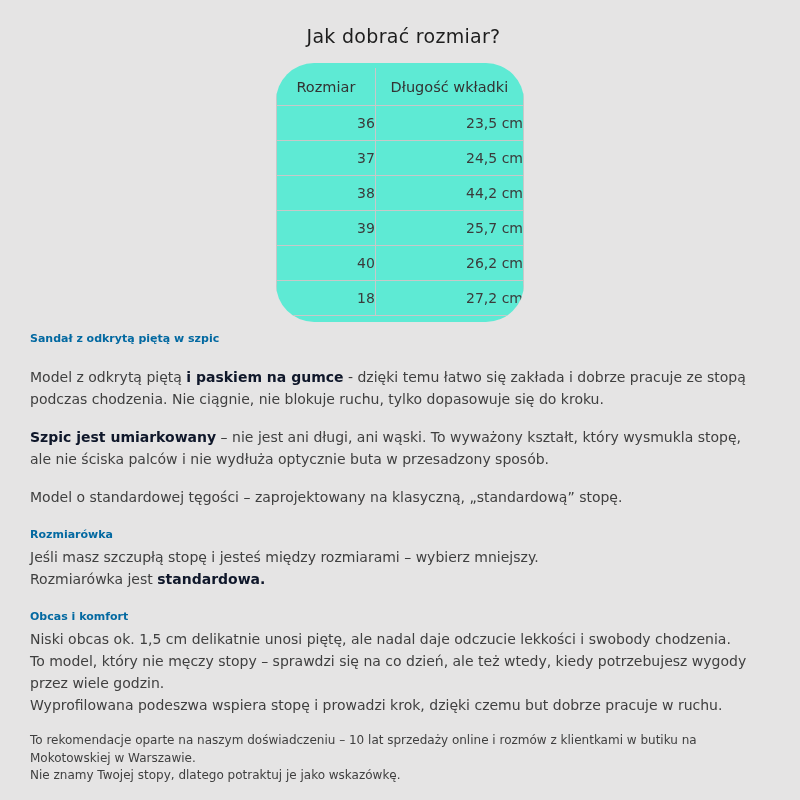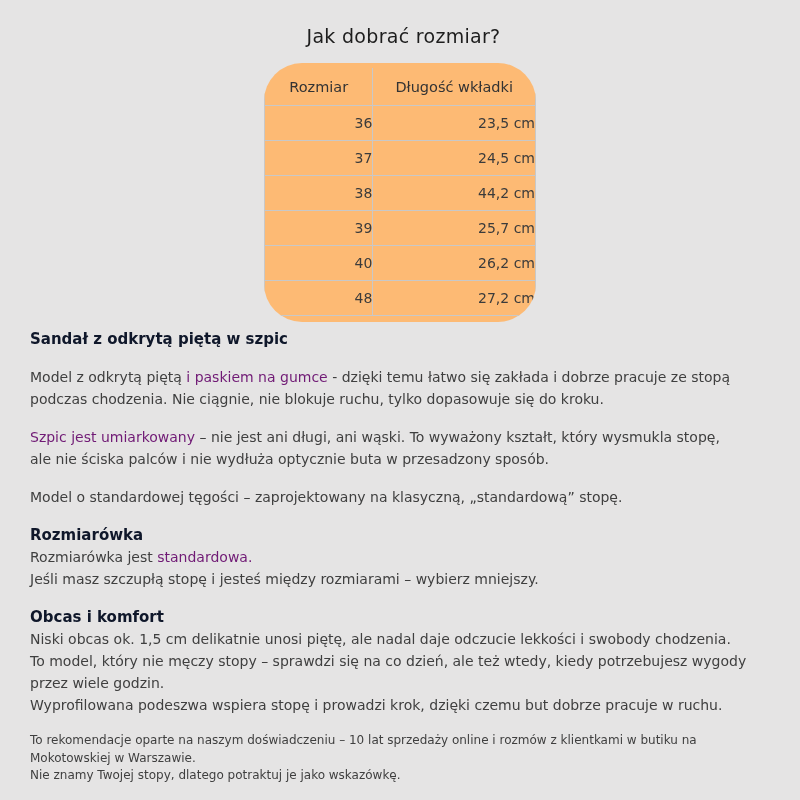--- a/index.html
+++ b/index.html
@@ -22,8 +22,8 @@
   }
   .card-wrap { display: flex; justify-content: center; margin-top: 13px; }
   .size-card {
-    width: 272px;
-    background: #fdba74;
+    width: 248px;
+    background: #5eead4;
     border-radius: 38px;
     overflow: hidden;
     padding-top: 5px;

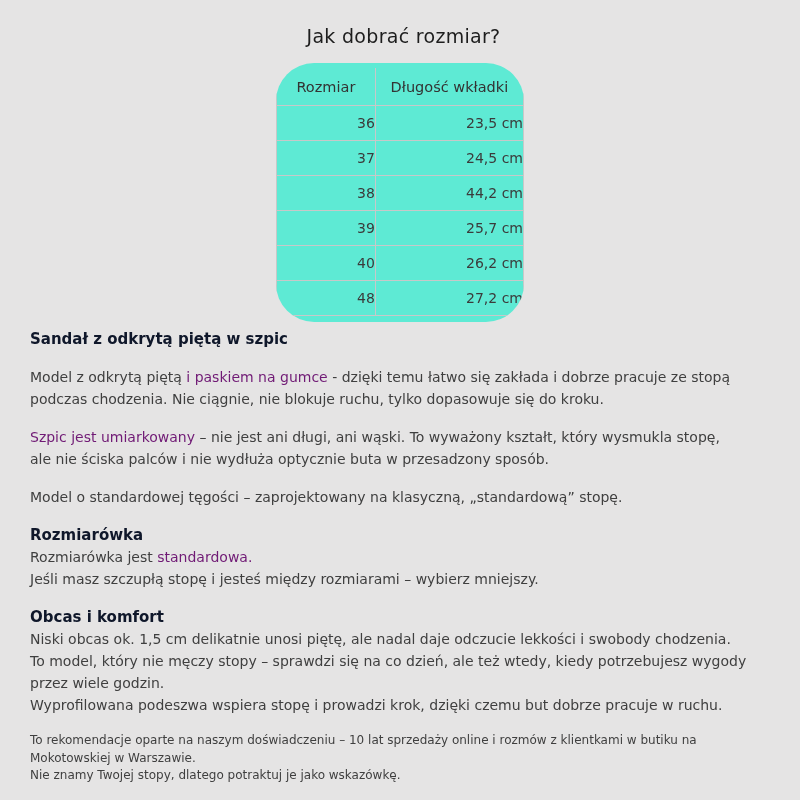--- a/index.html
+++ b/index.html
@@ -104,7 +104,7 @@
           <td>26,2 cm</td>
         </tr>
         <tr>
-          <td>48</td>
+          <td>18</td>
           <td>27,2 cm</td>
         </tr>
       </tbody>

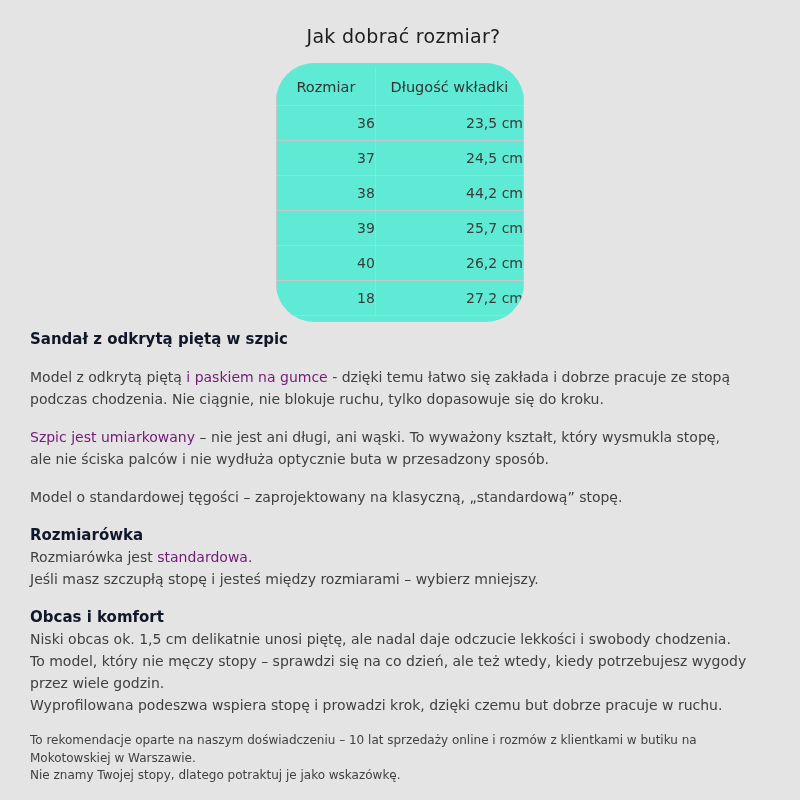--- a/index.html
+++ b/index.html
@@ -49,10 +49,10 @@
   .content { padding: 0 25px 0 30px; margin-top: 6px; }
   .block { margin: 0 0 16px 0; }
   .heading {
-    font-size: 15px;
+    font-size: 11px;
     line-height: 22px;
     font-weight: 700;
-    color: #0f172a;
+    color: #0369a1;
   }
   .line {
     font-size: 14px;

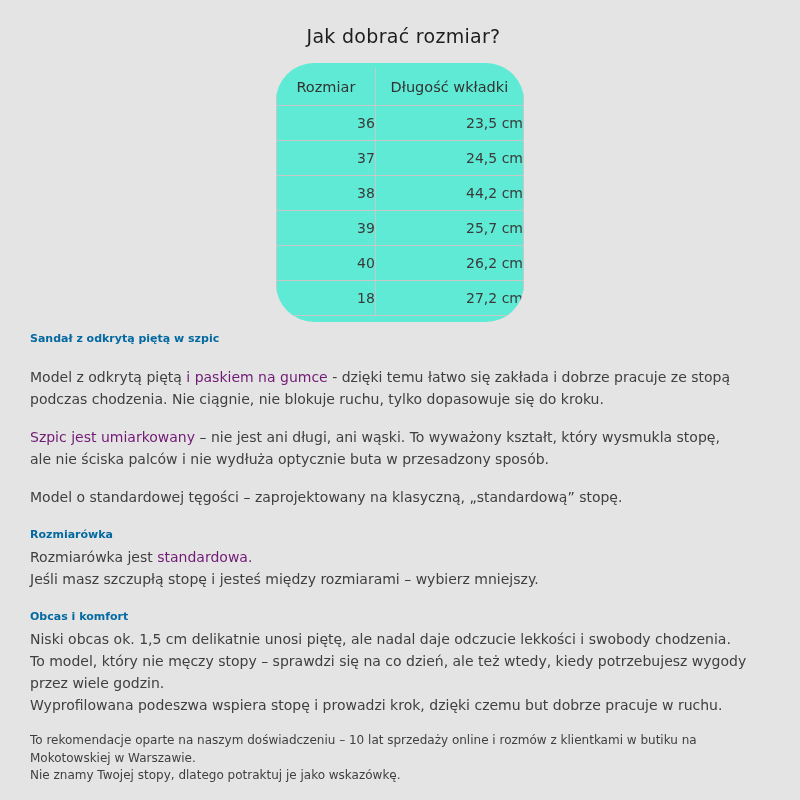--- a/index.html
+++ b/index.html
@@ -60,7 +60,7 @@
     white-space: nowrap;
     color: #3f3f3f;
   }
-  .line .bold { font-weight: 400; color: #701a75; }
+  .line .bold { font-weight: 700; color: #0f172a; }
   .footnote { margin-top: 10px; }
   .footnote .line {
     font-size: 12px;

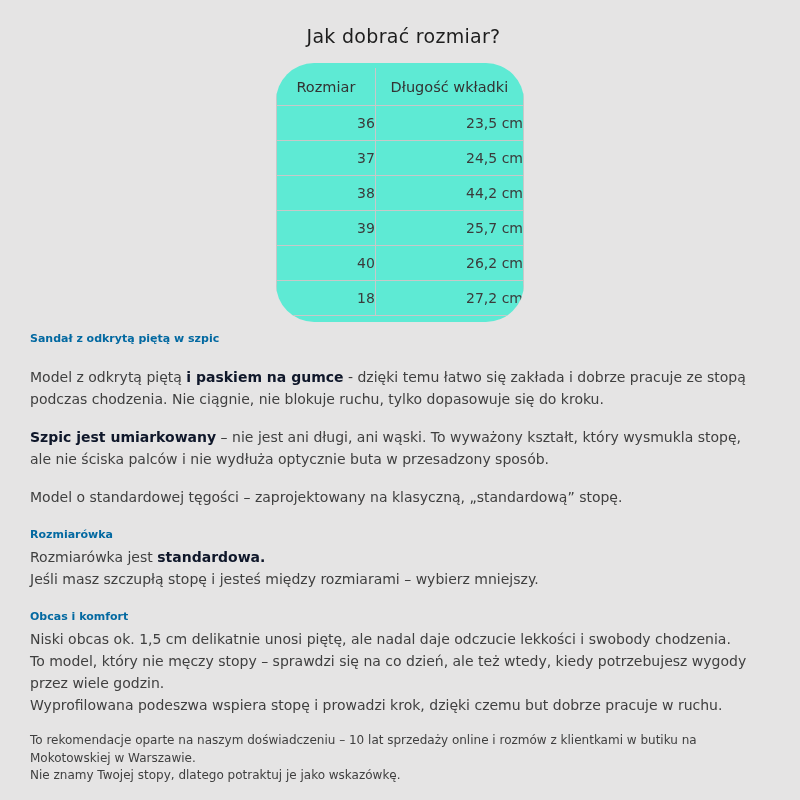--- a/index.html
+++ b/index.html
@@ -132,8 +132,8 @@
 
   <div class="block">
     <div class="heading">Rozmiarówka</div>
+    <div class="line">Jeśli masz szczupłą stopę i jesteś między rozmiarami – wybierz mniejszy.</div>
     <div class="line"><span>Rozmiarówka jest </span><span class="bold">standardowa.</span></div>
-    <div class="line">Jeśli masz szczupłą stopę i jesteś między rozmiarami – wybierz mniejszy.</div>
   </div>
 
   <div class="block">

